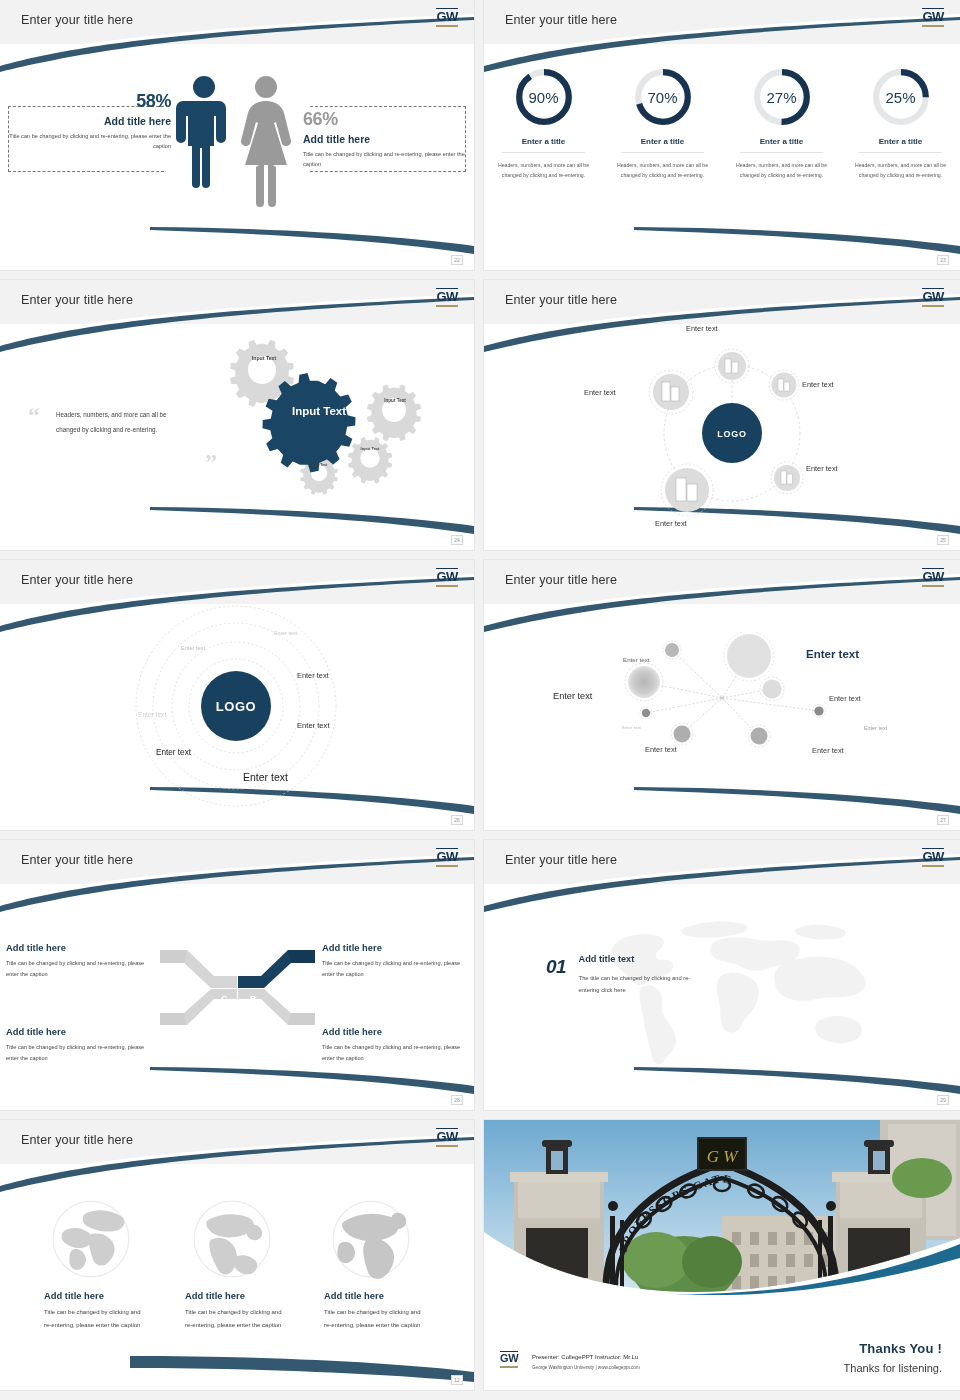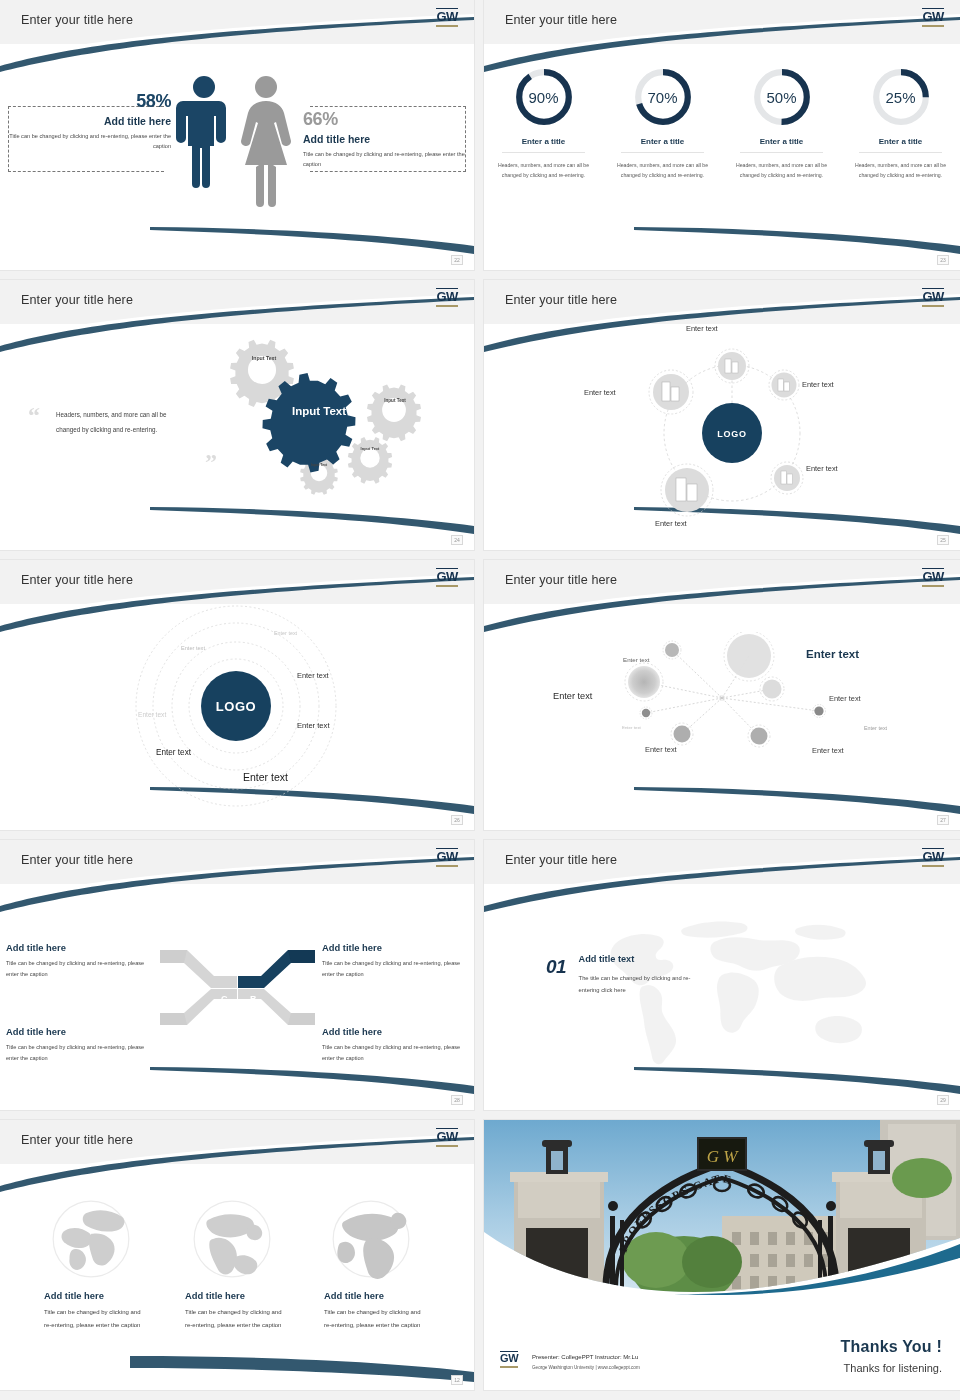--- a/index.html
+++ b/index.html
@@ -217,7 +217,7 @@
               <circle cx="20" cy="20" r="16" fill="none" stroke="#e4e6e8" stroke-width="4"></circle>
               <circle cx="20" cy="20" r="16" fill="none" stroke="#17334f" stroke-width="4" stroke-dasharray="50.26 100.53" stroke-linecap="butt"></circle>
             </svg>
-            <div class="donut-val">50%</div>
+            <div class="donut-val">27%</div>
           </div>
           <div class="donut-title">Enter a title</div>
           <div class="donut-rule"></div>

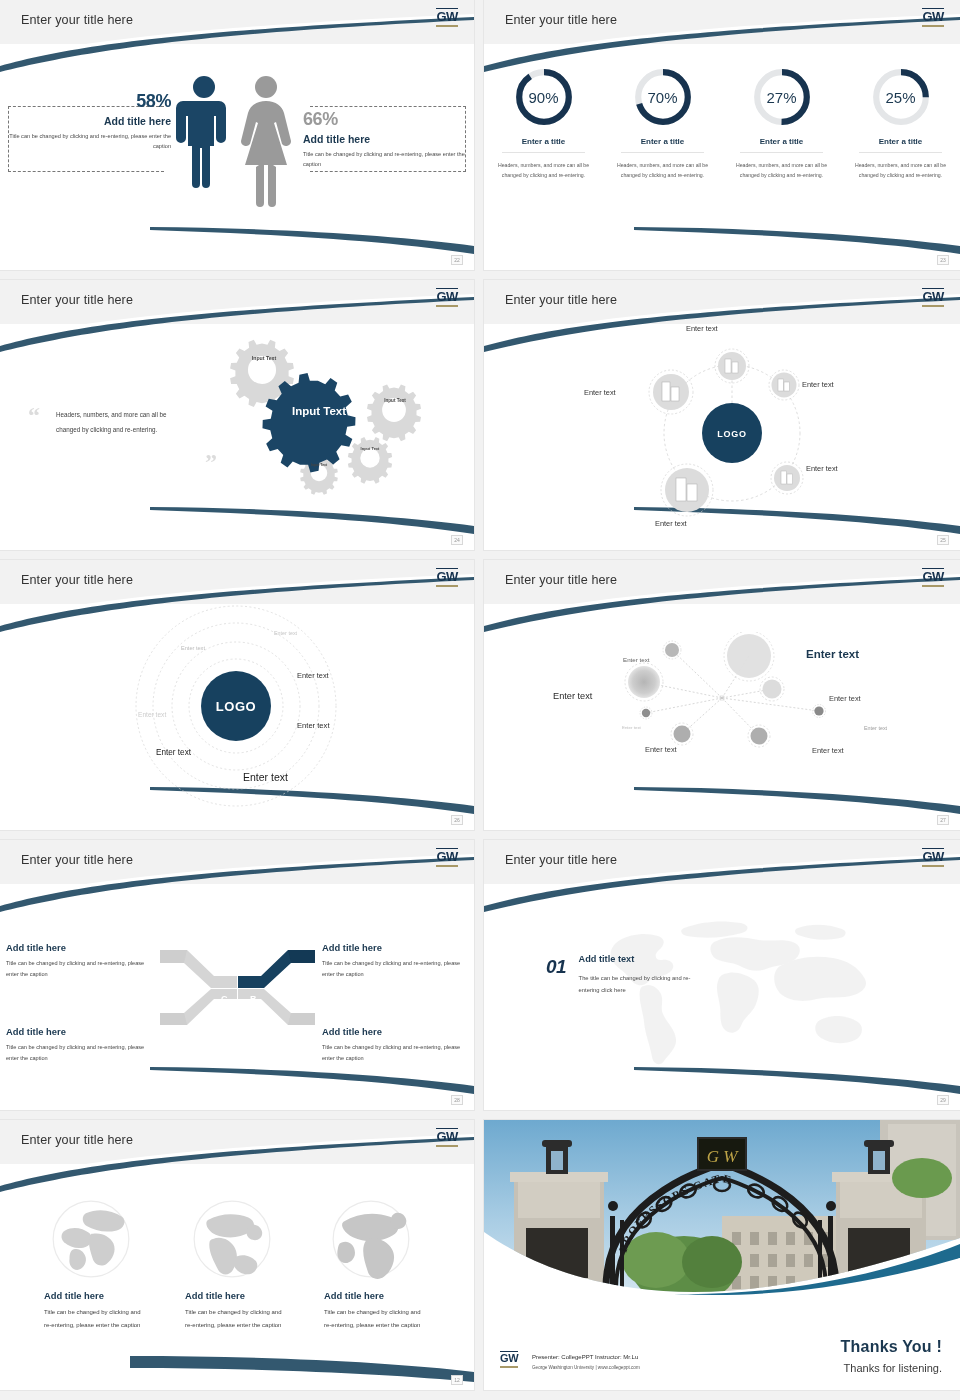--- a/index.html
+++ b/index.html
@@ -119,7 +119,7 @@
   
   .photo { position:absolute; left:0; top:0; right:0; height:182px; overflow:hidden; }
   .thanks-area { position:absolute; left:0; right:0; bottom:0; height:92px; background:#fff; }
-  .thanks-big { position:absolute; right:18px; bottom:34px; font-size:16px;
+  .thanks-big { position:absolute; right:18px; bottom:34px; font-size:13px;
       font-weight:700; color:#1b3850; letter-spacing:.2px; }
   .thanks-sub { position:absolute; right:18px; bottom:16px; font-size:11px; color:#3a3a3a; }
   .pres-logo { position:absolute; left:16px; bottom:22px; font-size:11px; font-weight:700;

